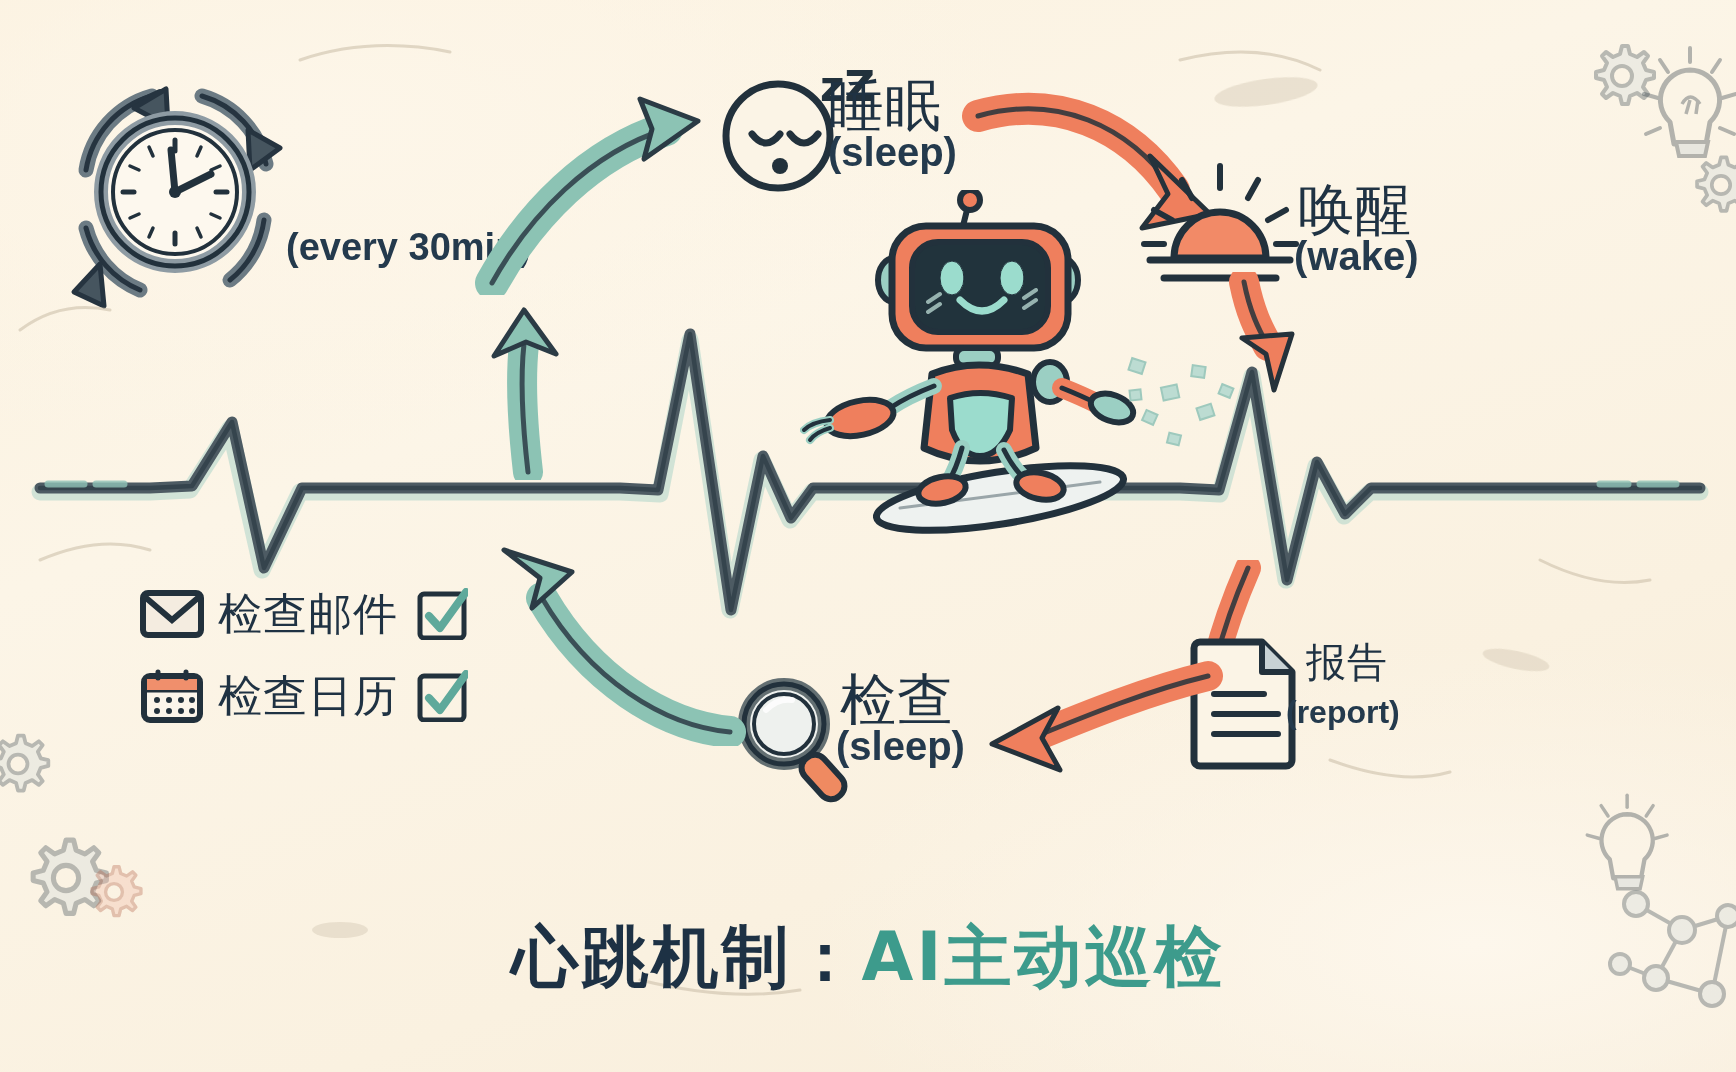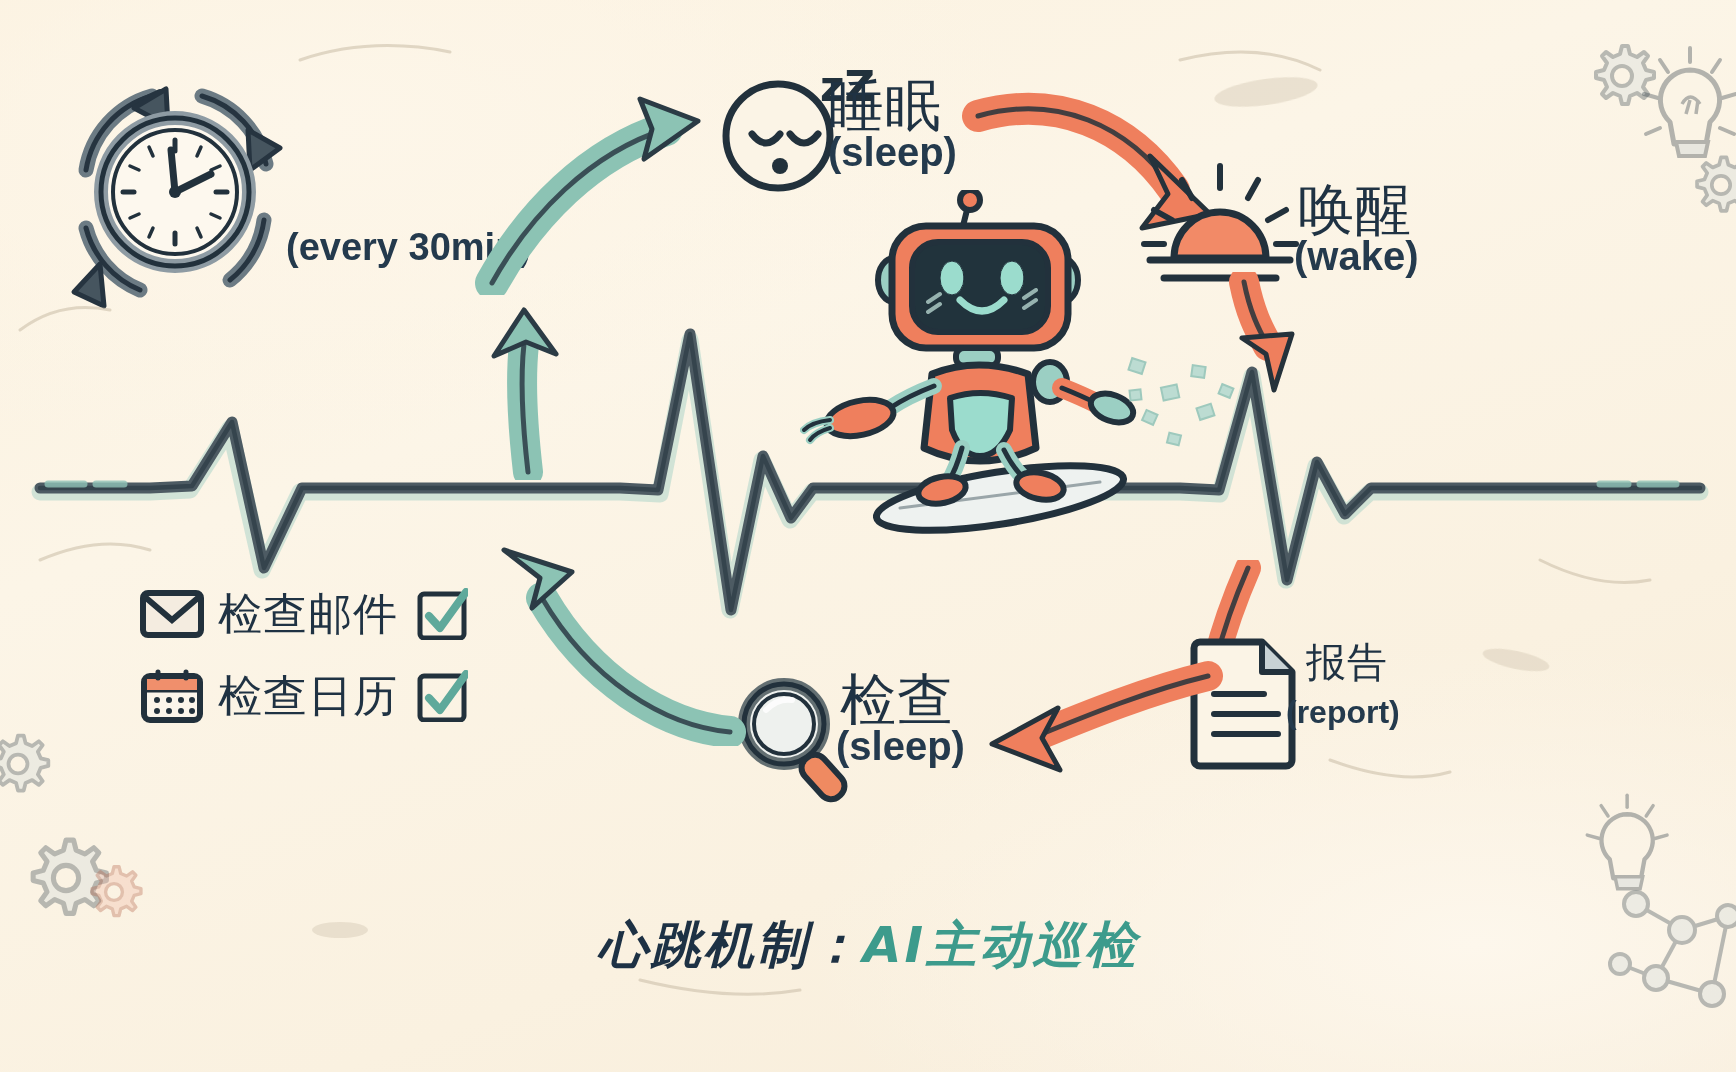--- a/index.html
+++ b/index.html
@@ -36,7 +36,7 @@
   #title-wrap{left:0;right:0;top:912px;text-align:center;}
   #title-wrap span{
     font-family:"DejaVu Sans","Liberation Sans",sans-serif;
-    font-weight:700;font-size:50px;letter-spacing:3px;font-style:italic;
+    font-weight:700;font-size:67px;letter-spacing:3px;
   }
   .t-dark{color:#1d3144;}
   .t-teal{color:#3d9b8c;text-align:right;}

